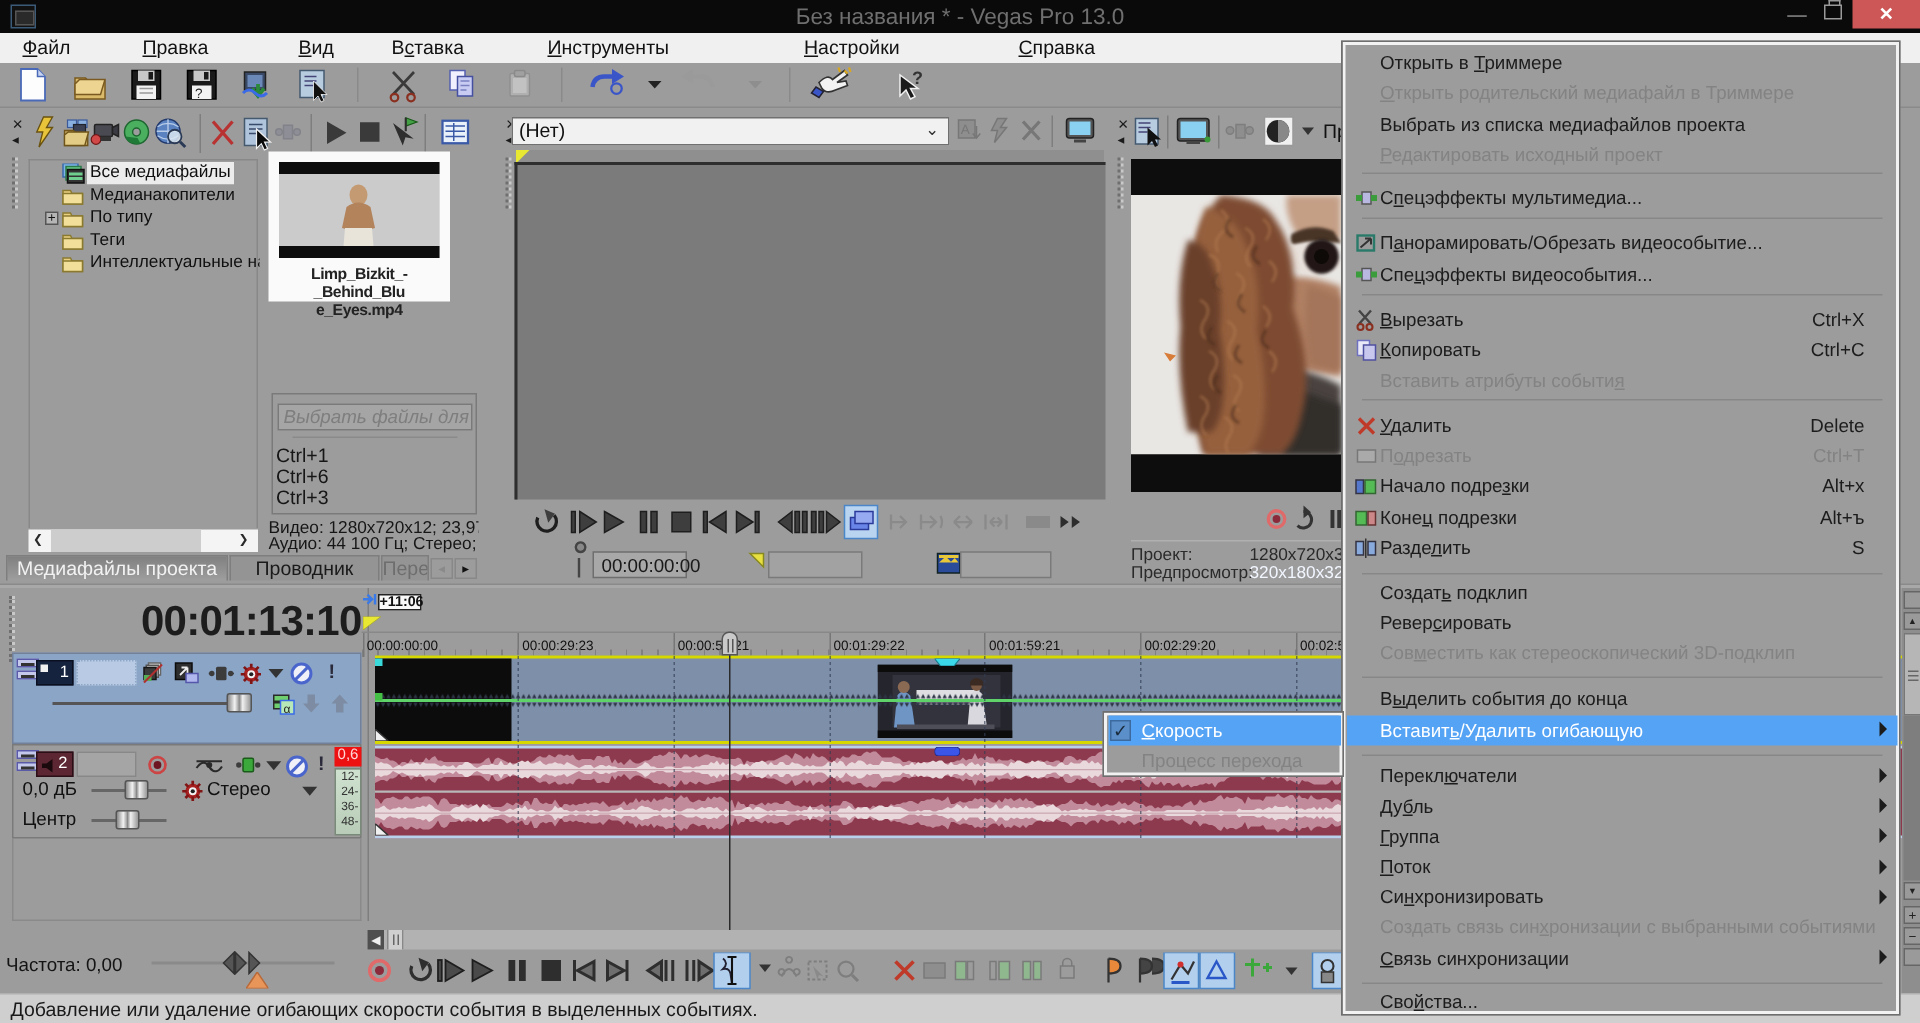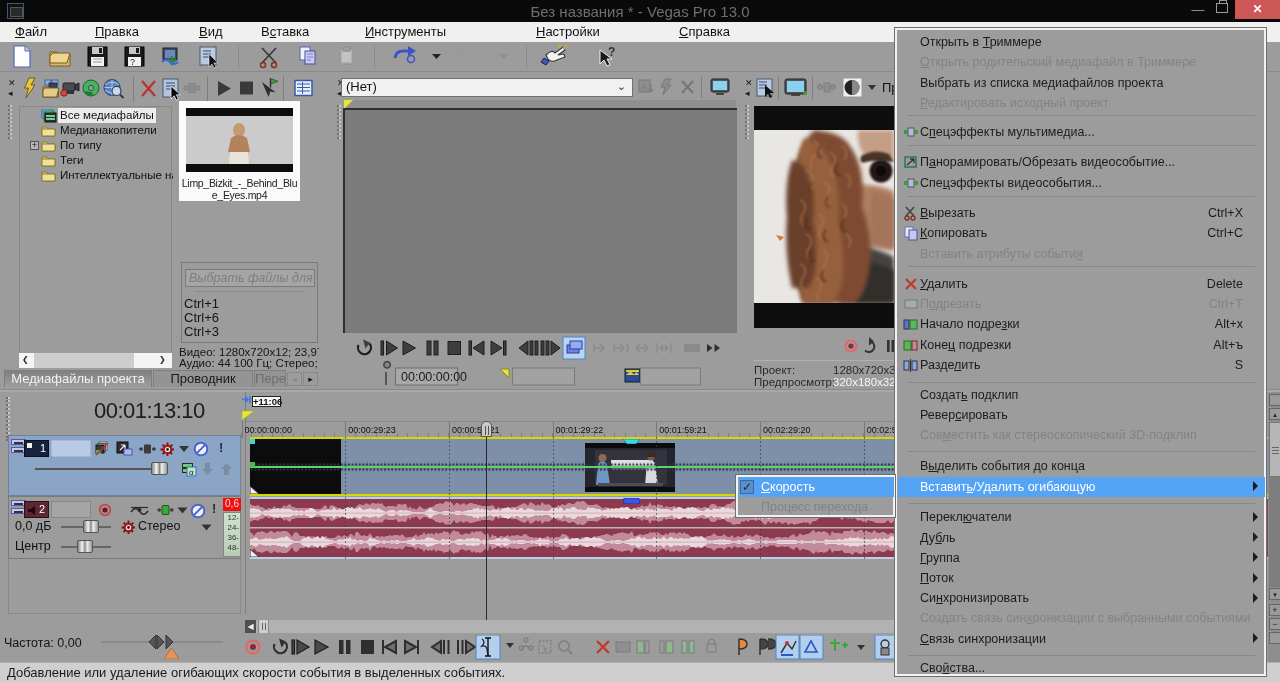--- a/index.html
+++ b/index.html
@@ -35,7 +35,7 @@
 #lp-hscroll { left:19px; top:280.5px; width:153px; height:15px; background:#f4f4f4; }
 .sarr { position:absolute; top:2.5px; font-size:8px; color:#2a2a2a; }
 .sthumb { position:absolute; left:15px; top:0; width:100px; height:15px; background:#cdcdcd; }
-#lp-card { left:179px; top:29px; width:121px; height:100px; background:#fafafa; }
+#lp-card { left:179px; top:29px; width:121px; height:100px; background:#fafafa;font-weight:bold; }
 #lp-box { left:181px; top:190px; width:137px; height:81px; border:1px solid #7a7a7a; }
 #lp-tabs { left:0px; top:297px; width:334px; height:20px; font-size:13px; }
 .tab { position:absolute; top:1px; height:17px; background:#949494; border:1px solid #7e7e7e; border-bottom:none; color:#1a1a1a; text-align:center; line-height:16px; overflow:hidden; white-space:nowrap; }

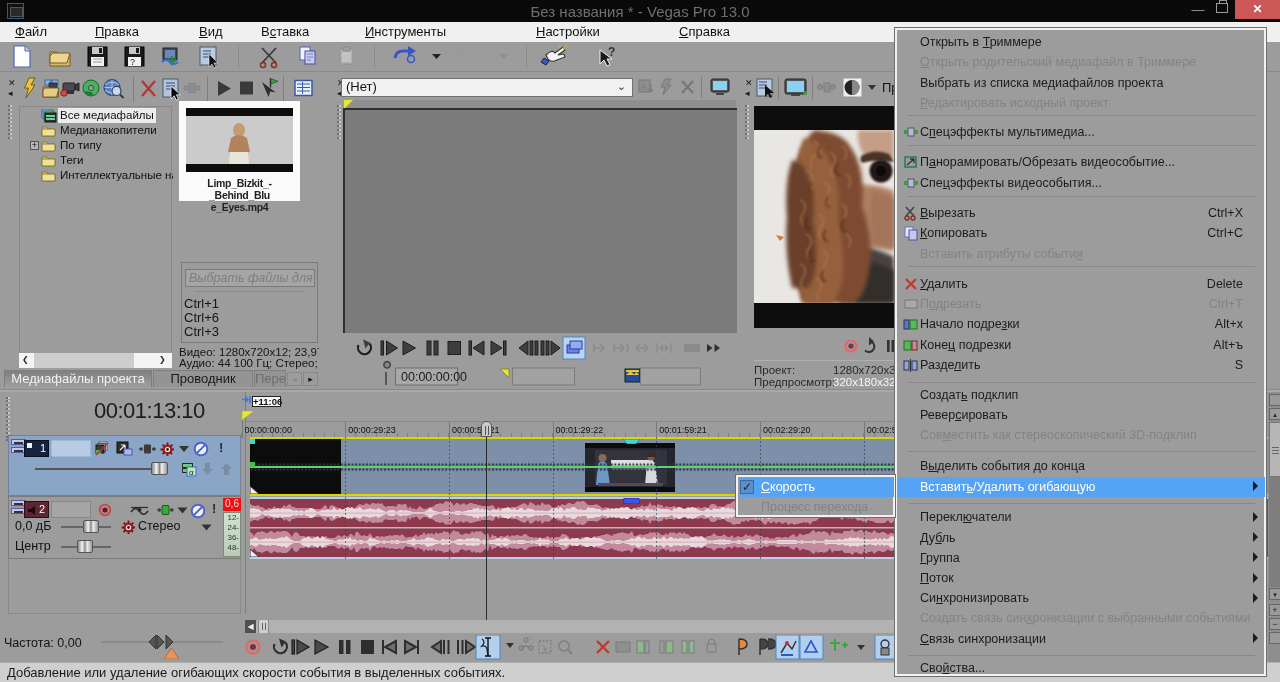--- a/index.html
+++ b/index.html
@@ -52,7 +52,7 @@
 
 
 #timeline { left:0; top:392px; width:1280px; height:270px; background:#9c9c9c; }
-#bigtime { left:94px; top:6px; font-size:22px; letter-spacing:-0.5px; color:#1d1d1d; }
+#bigtime { left:94px; top:6px; font-size:28px; letter-spacing:-0.5px; color:#1d1d1d;font-weight:bold; }
 .trackhdr { position:absolute; left:8px; width:233px; border:1px solid #72809a; }
 #track1hdr { top:43px; height:61px; background:#8ba5c6; }
 #track2hdr { top:104px; height:63px; background:#9c9c9c; border-color:#7a7a7a; }

